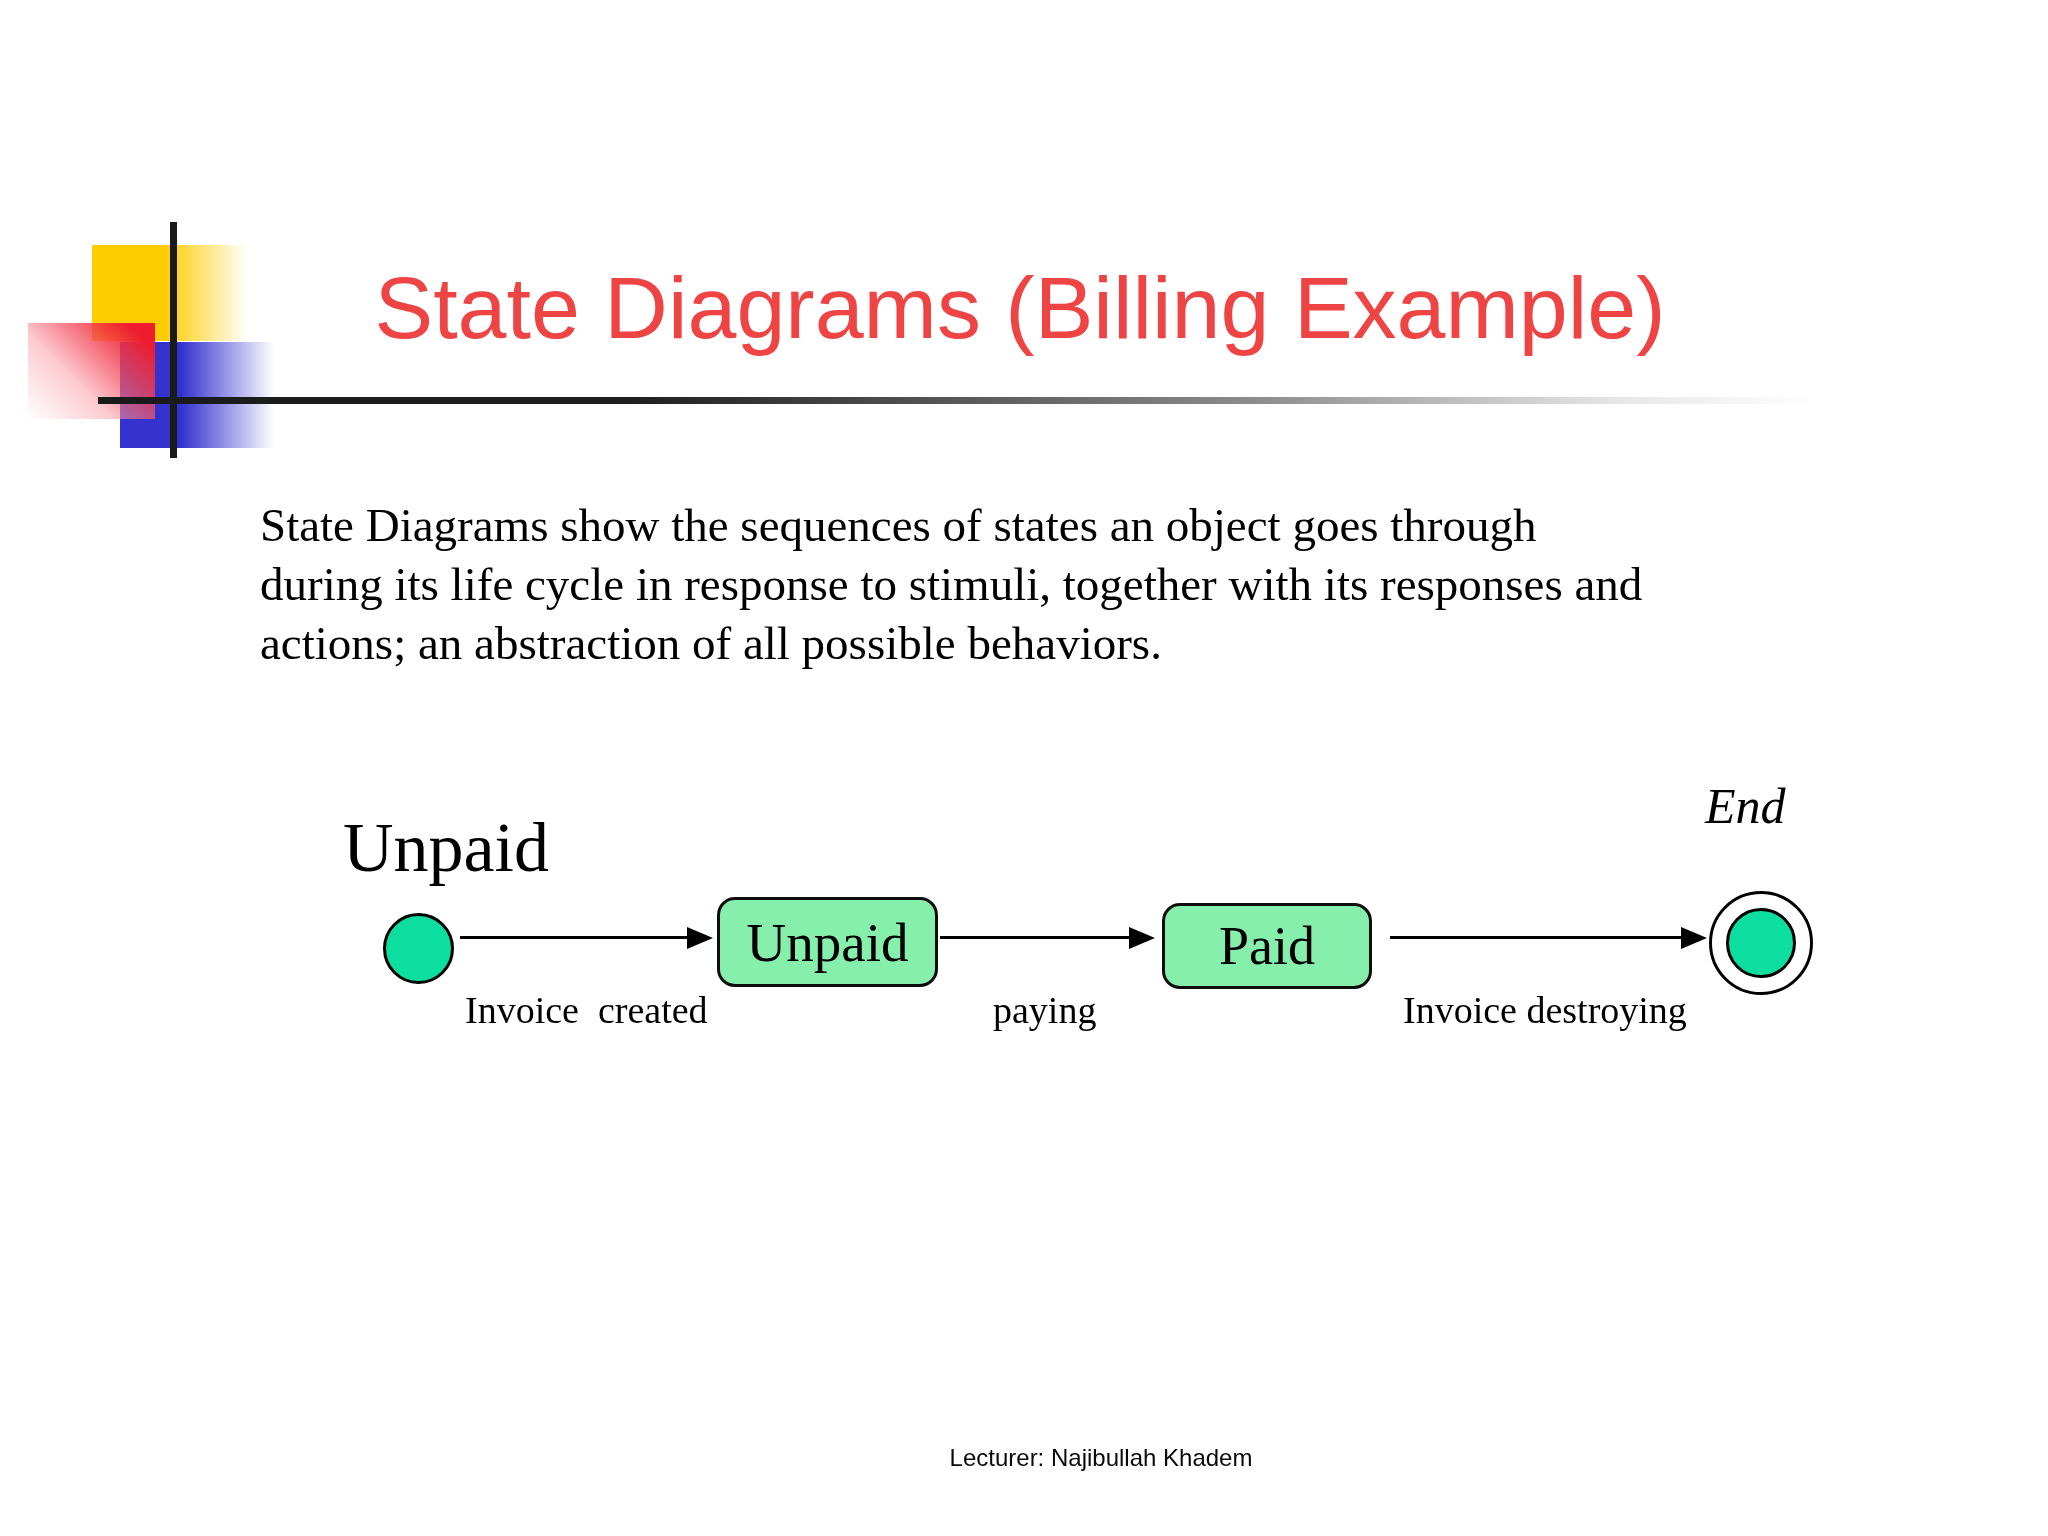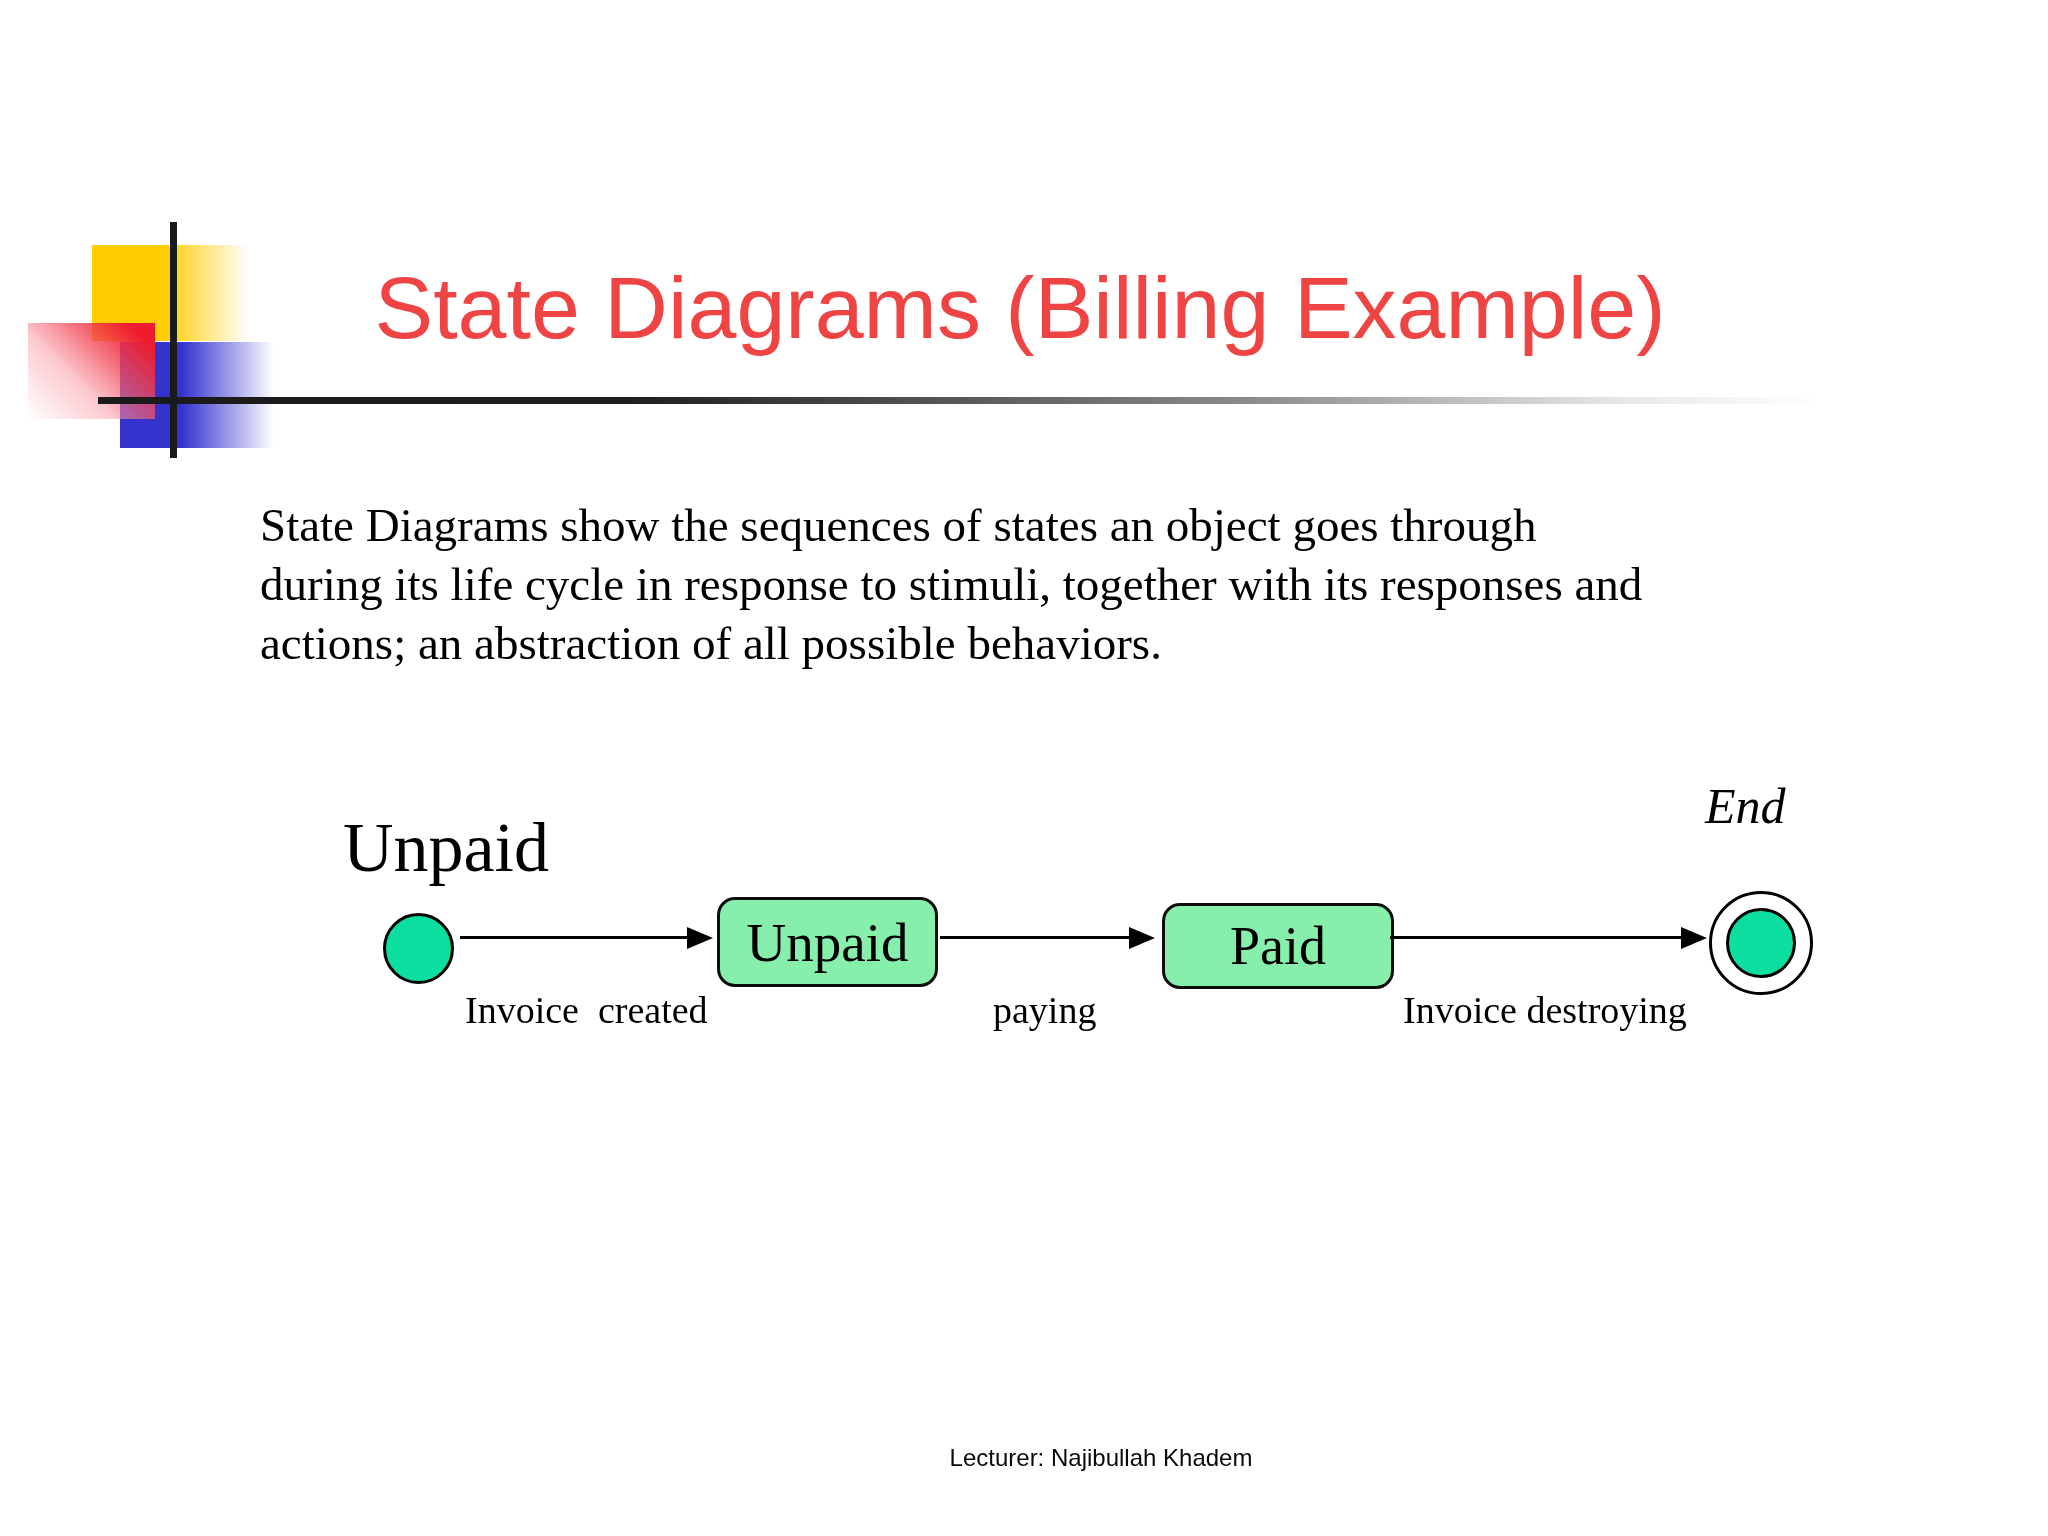--- a/index.html
+++ b/index.html
@@ -87,7 +87,7 @@
     white-space: nowrap;
   }
   .unpaid-box { left: 717px; top: 897px; width: 221px; height: 90px; font-size: 55px; }
-  .paid-box   { left: 1162px; top: 903px; width: 232px; height: 86px; font-size: 54px; }
+  .paid-box   { left: 1162px; top: 903px; width: 210px; height: 86px; font-size: 54px; }
 
   .trans-label { top: 988px; font-size: 38px; white-space: pre; }
   .t1 { left: 465px; }

